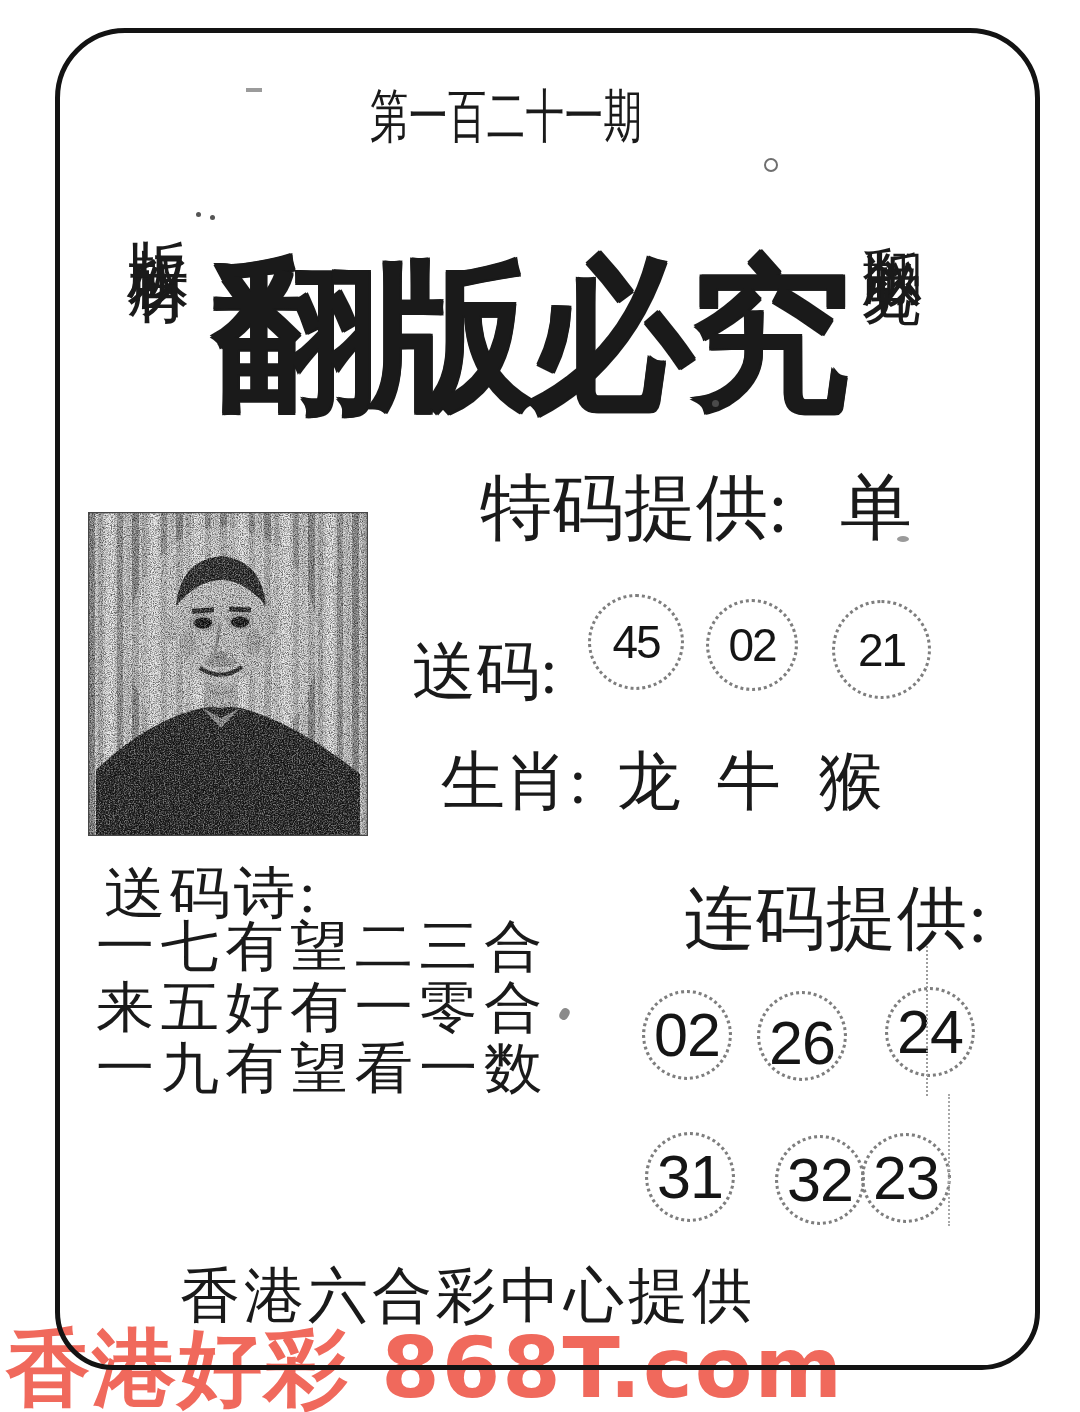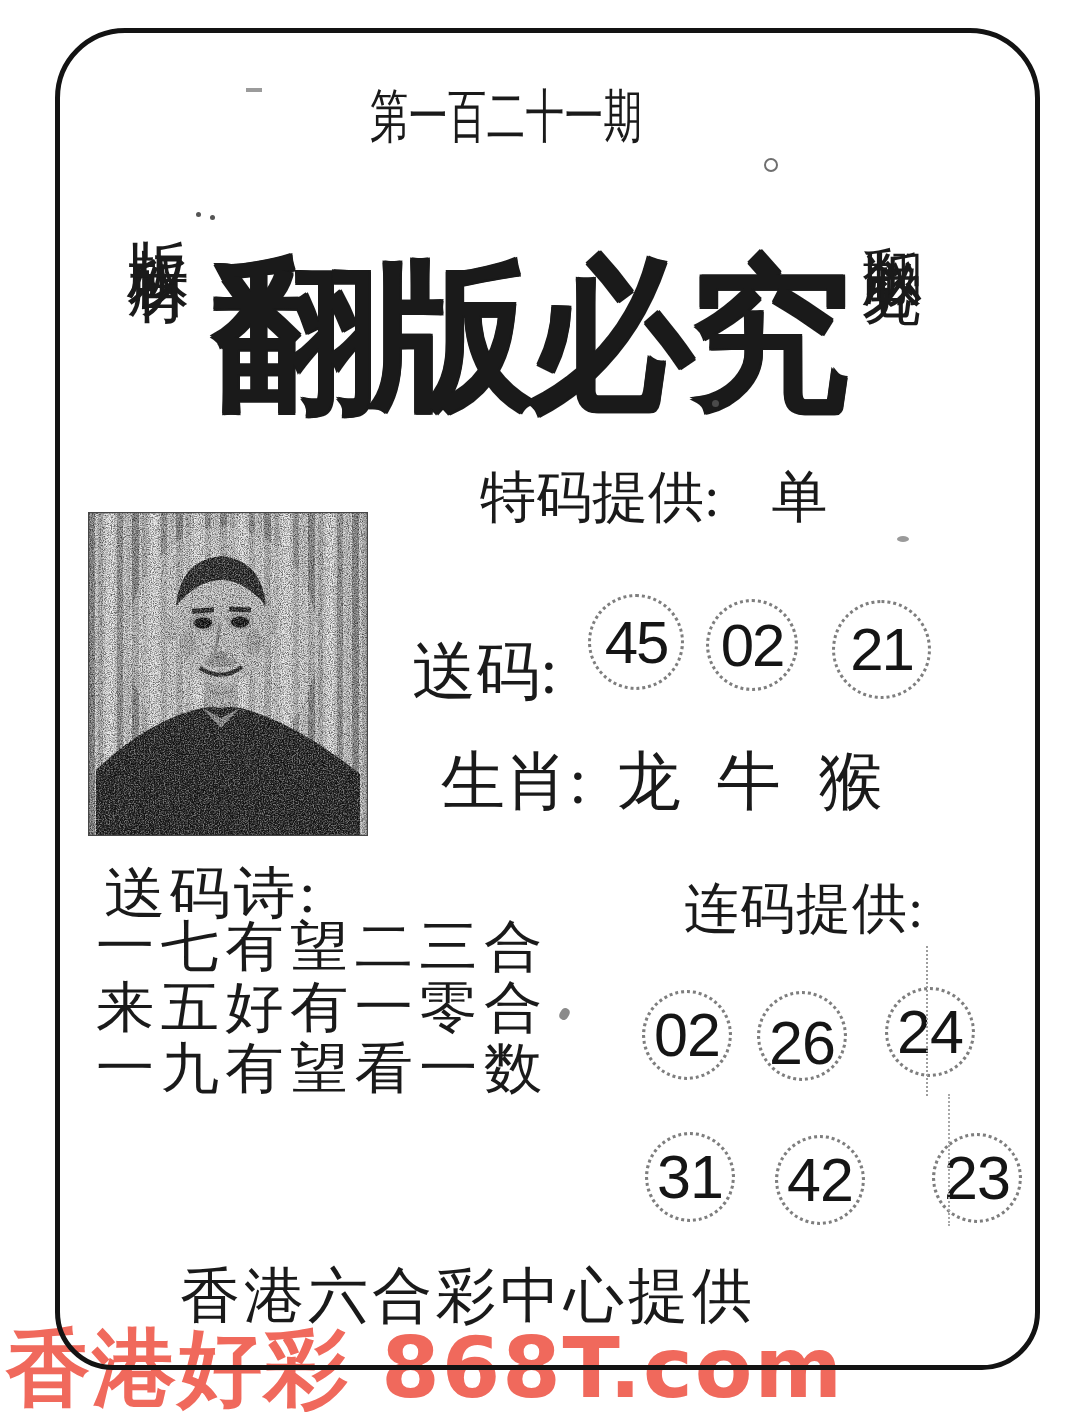--- a/index.html
+++ b/index.html
@@ -30,7 +30,7 @@
     text-shadow:2px 0 0 #1a1a1a,0 2px 0 #1a1a1a,2px 2px 0 #1a1a1a;
   }
 
-  .special{left:480px;top:460px;font-size:56px;}
+  .special{left:480px;top:460px;font-size:72px;}
   .special .val{margin-left:52px;}
 
   .songma-label{left:412px;top:628px;font-size:64px;}

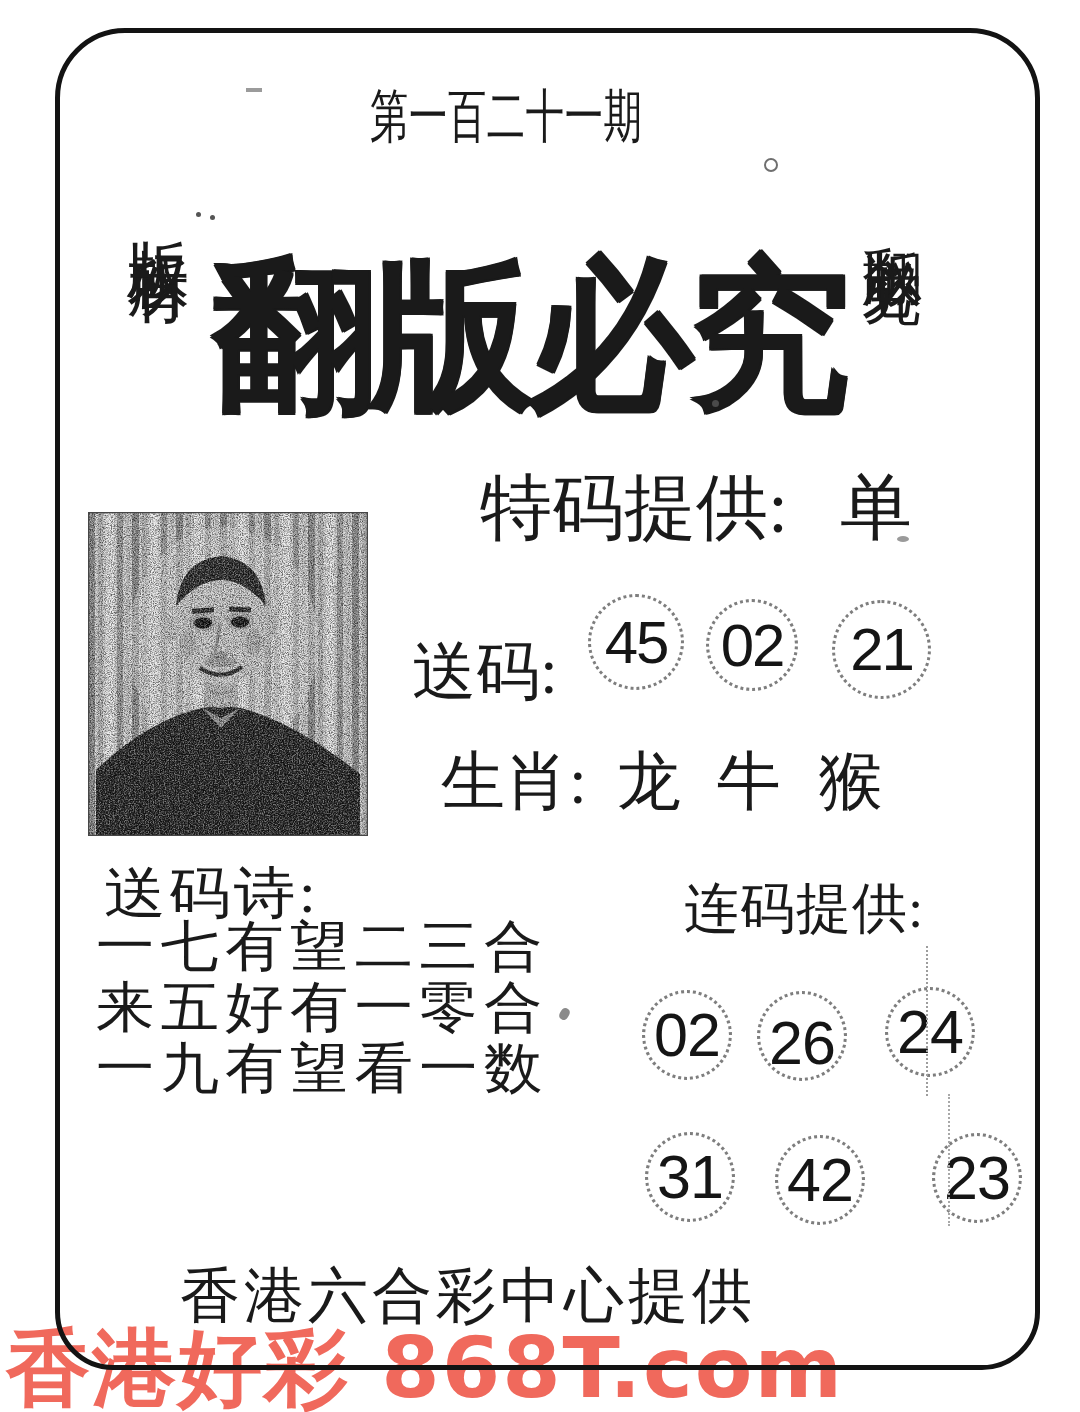--- a/index.html
+++ b/index.html
@@ -45,7 +45,7 @@
     font-family:"Liberation Sans","DejaVu Sans",sans-serif;color:#151515;
     box-sizing:border-box;
   }
-  .big{width:96px;height:96px;font-size:60px;letter-spacing:-2px;}
+  .big{width:96px;height:96px;font-size:46px;letter-spacing:-2px;}
   .small{width:90px;height:90px;font-size:61px;letter-spacing:-1px;}
   #sm1{left:588px;top:594px;}
   #sm2{left:706px;top:599px;width:92px;height:92px;}

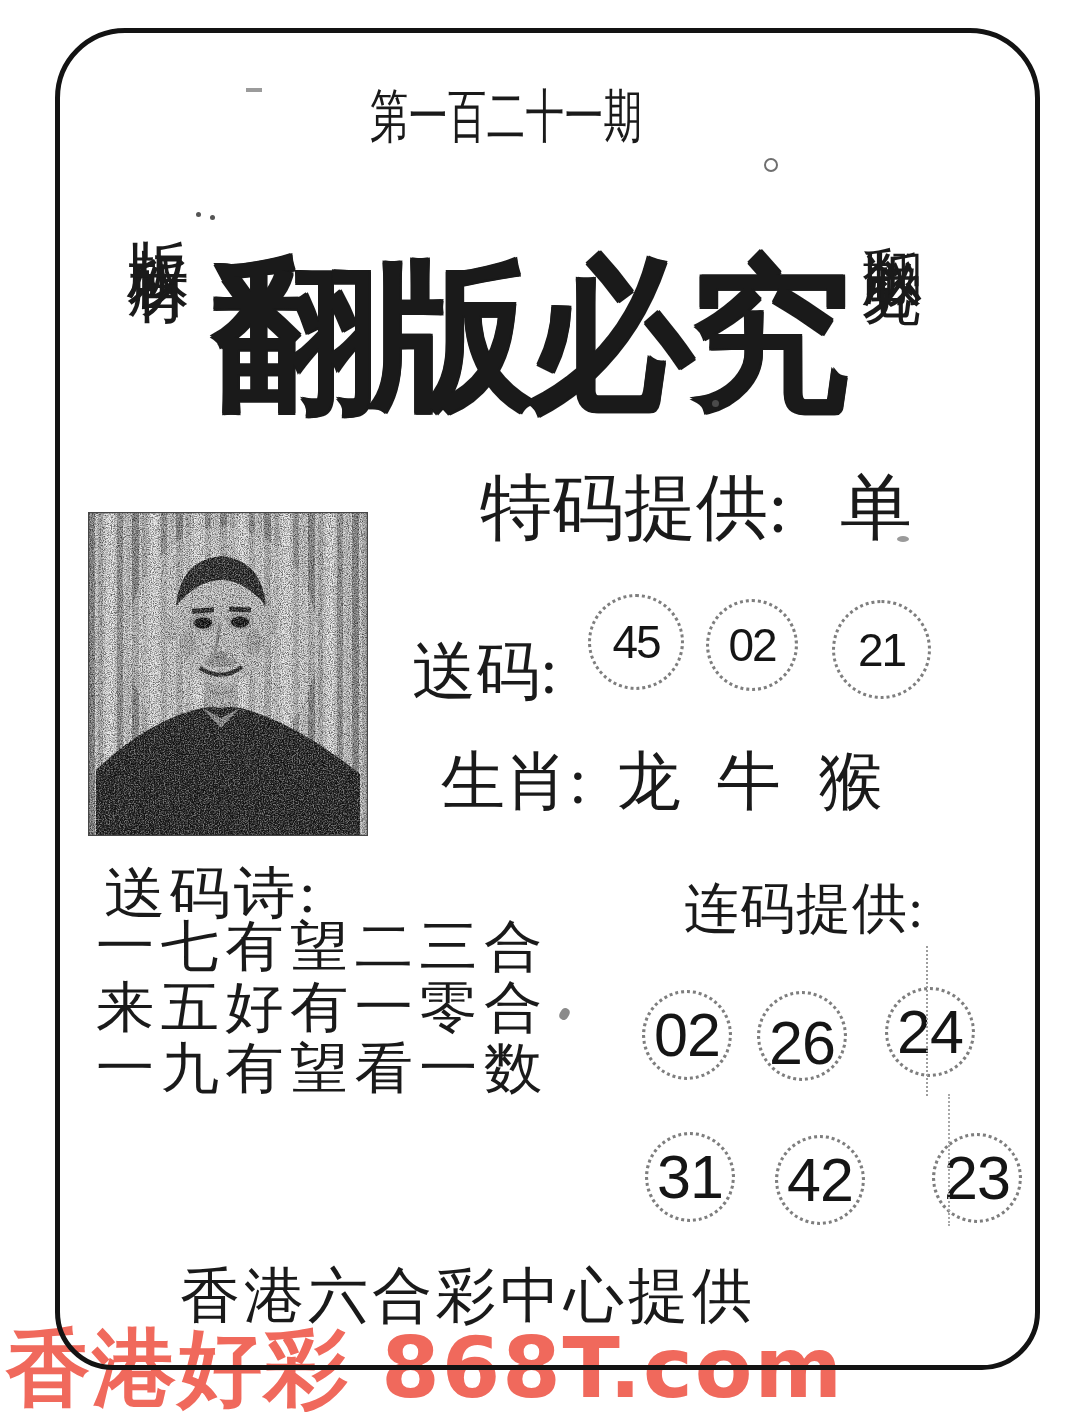--- a/index.html
+++ b/index.html
@@ -61,7 +61,7 @@
     transform:scaleX(1.1);transform-origin:left top;}
   .poem{left:96px;top:916px;font-size:55px;line-height:61px;letter-spacing:6px;
     transform:scaleX(1.06);transform-origin:left top;}
-  .lianma-label{left:684px;top:872px;font-size:55px;letter-spacing:1px;}
+  .lianma-label{left:684px;top:872px;font-size:70px;letter-spacing:1px;}
 
   .footer{left:180px;top:1256px;font-size:60px;letter-spacing:4px;}
 

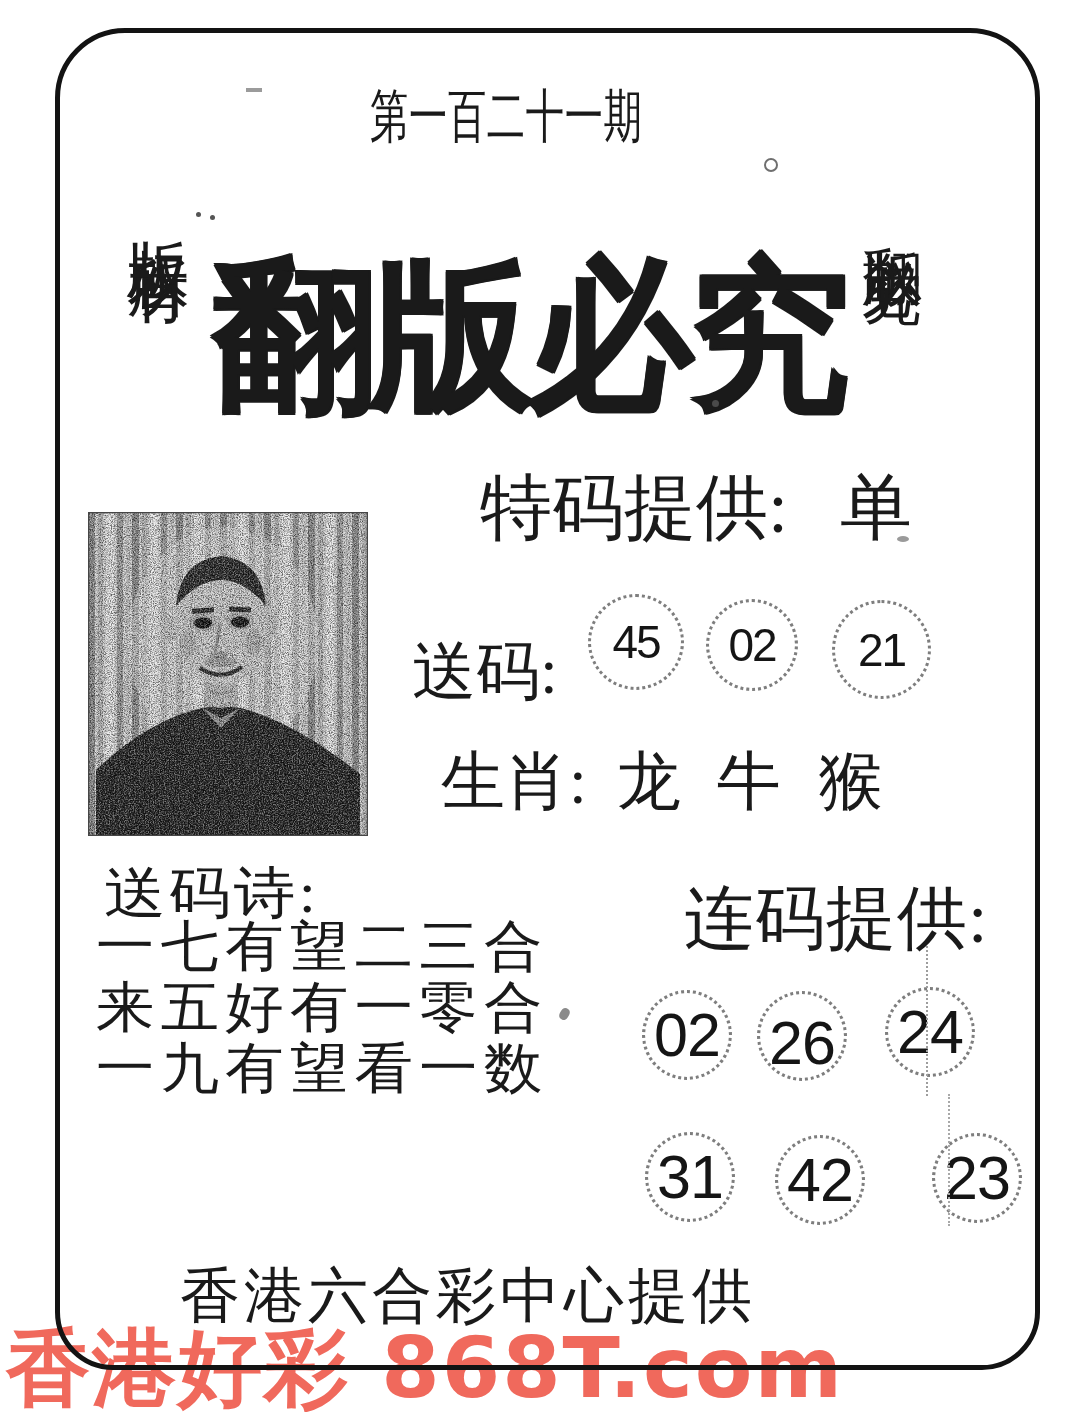--- a/index.html
+++ b/index.html
@@ -190,7 +190,7 @@
     <span>31</span>
   </div>
   <div class="num-circle small" id="lm22">
-    <span>42</span>
+    <span>32</span>
   </div>
   <div class="num-circle small" id="lm23">
     <span>23</span>

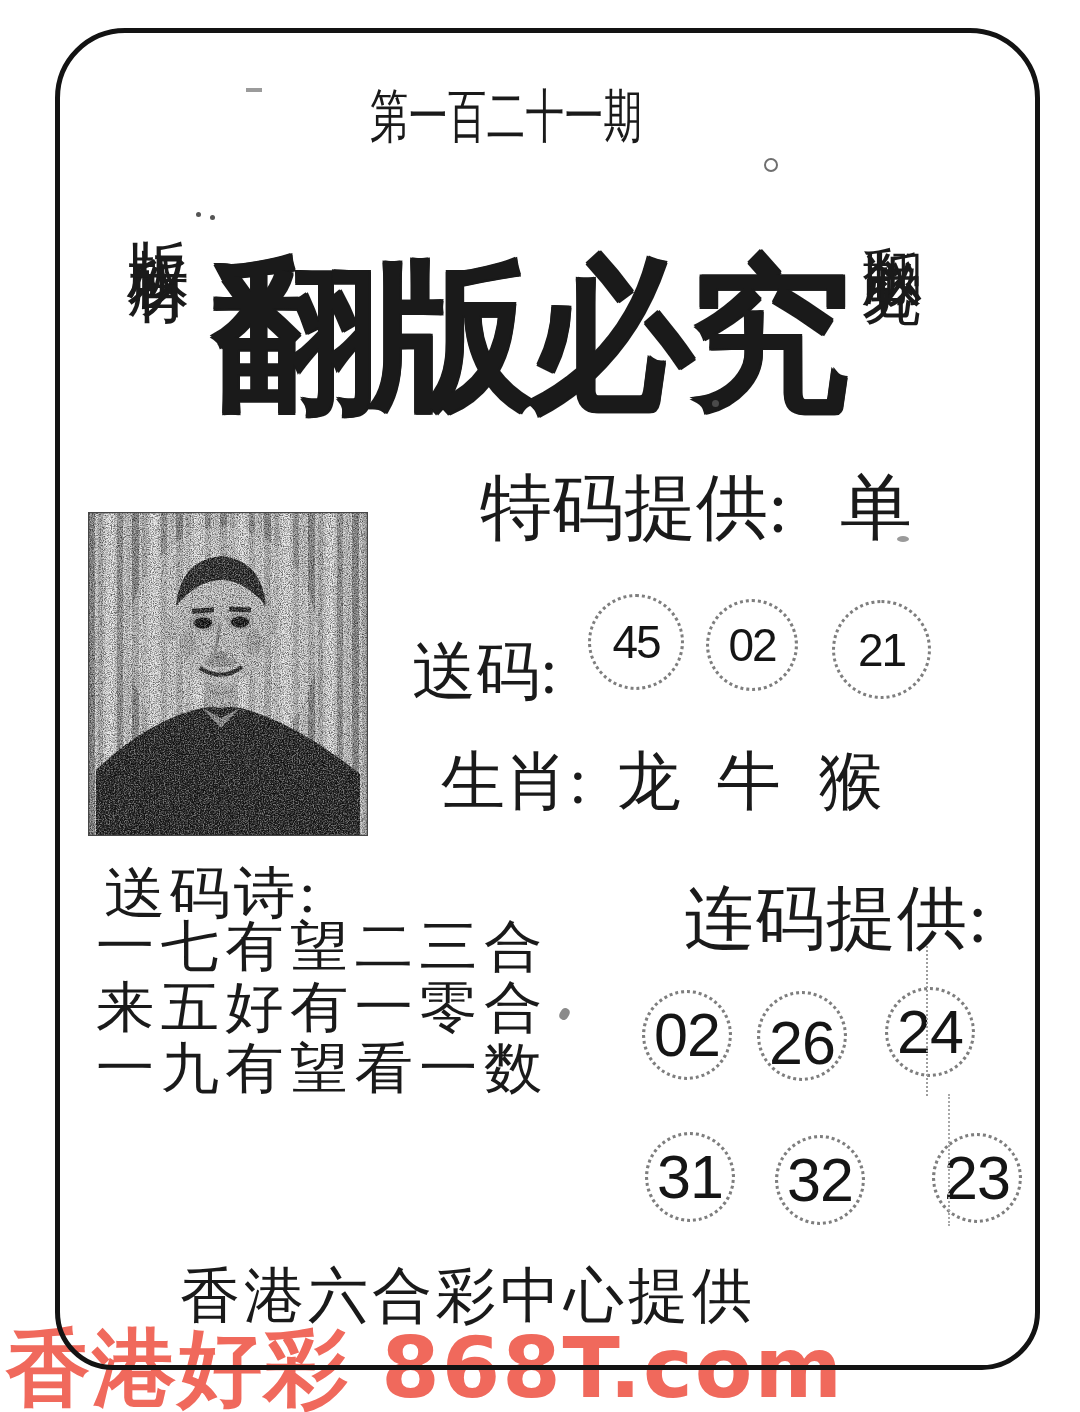--- a/index.html
+++ b/index.html
@@ -55,7 +55,7 @@
   #lm13{left:885px;top:987px;align-items:center;}
   #lm21{left:645px;top:1132px;}
   #lm22{left:775px;top:1135px;}
-  #lm23{left:932px;top:1133px;align-items:center;}
+  #lm23{left:861px;top:1133px;align-items:center;}
 
   .poem-label{left:104px;top:856px;font-size:56px;letter-spacing:3px;
     transform:scaleX(1.1);transform-origin:left top;}

